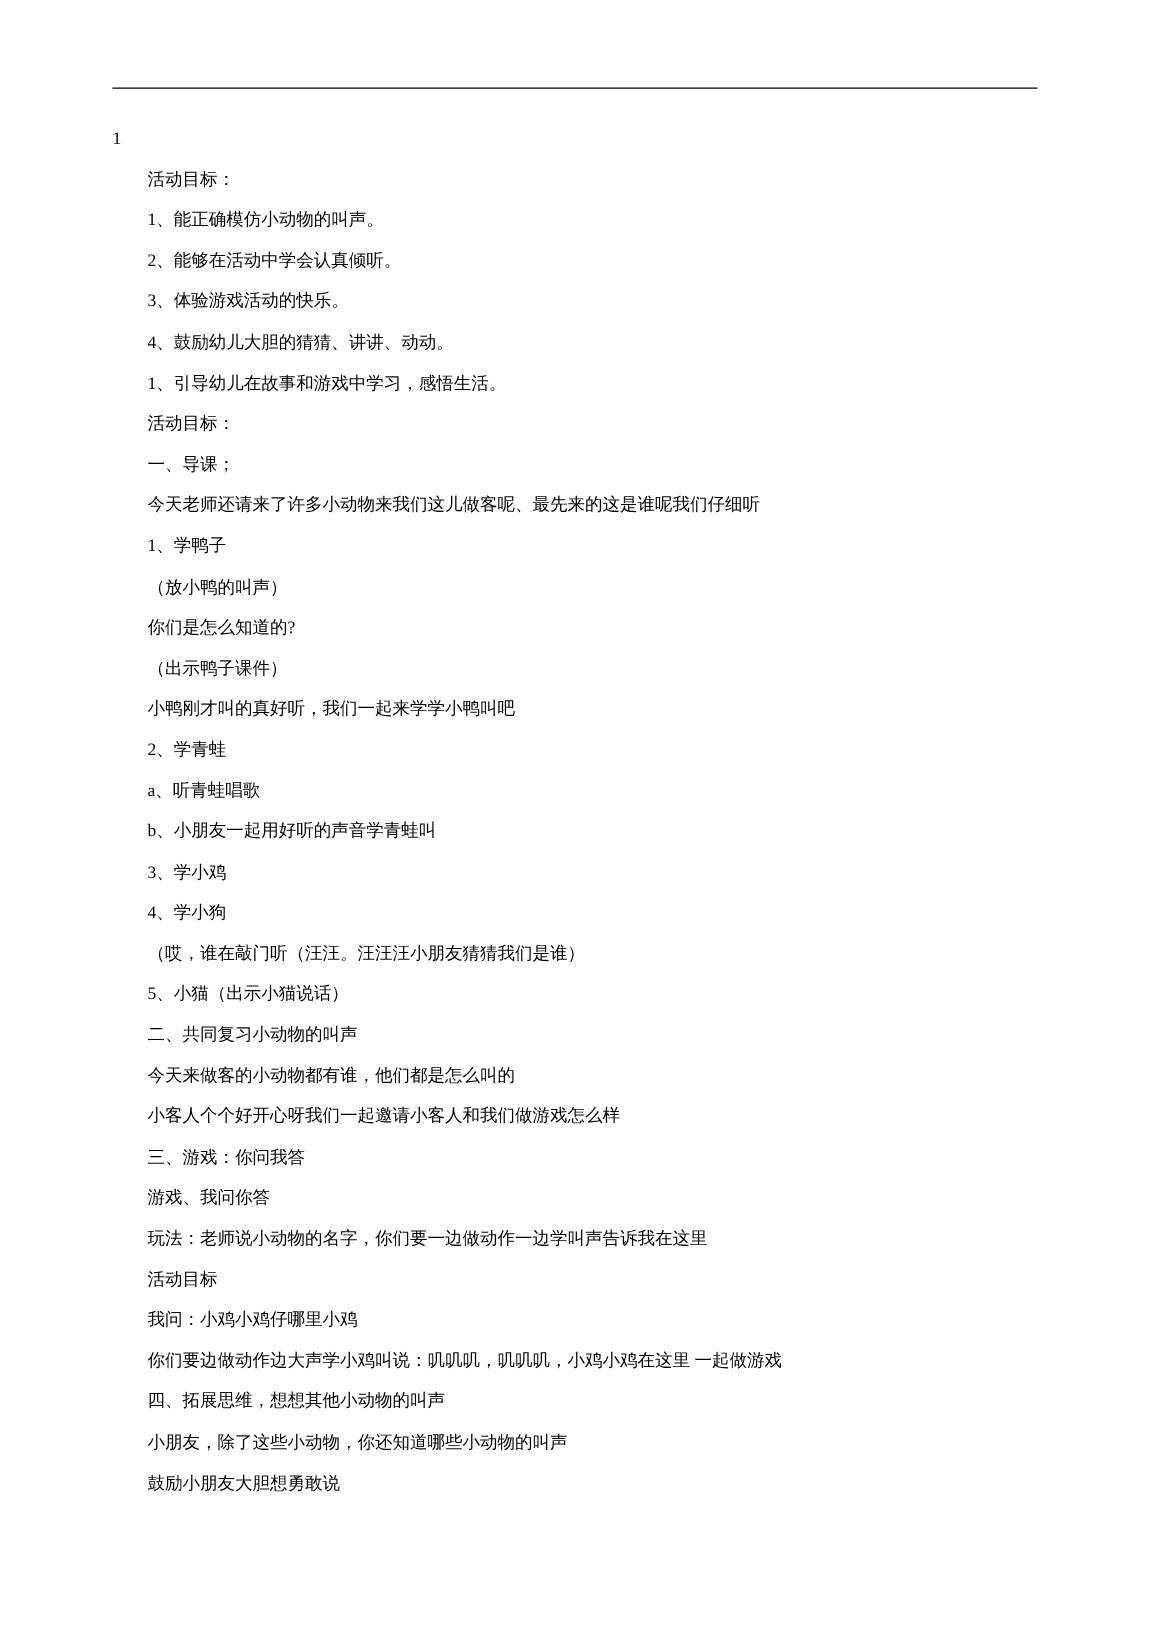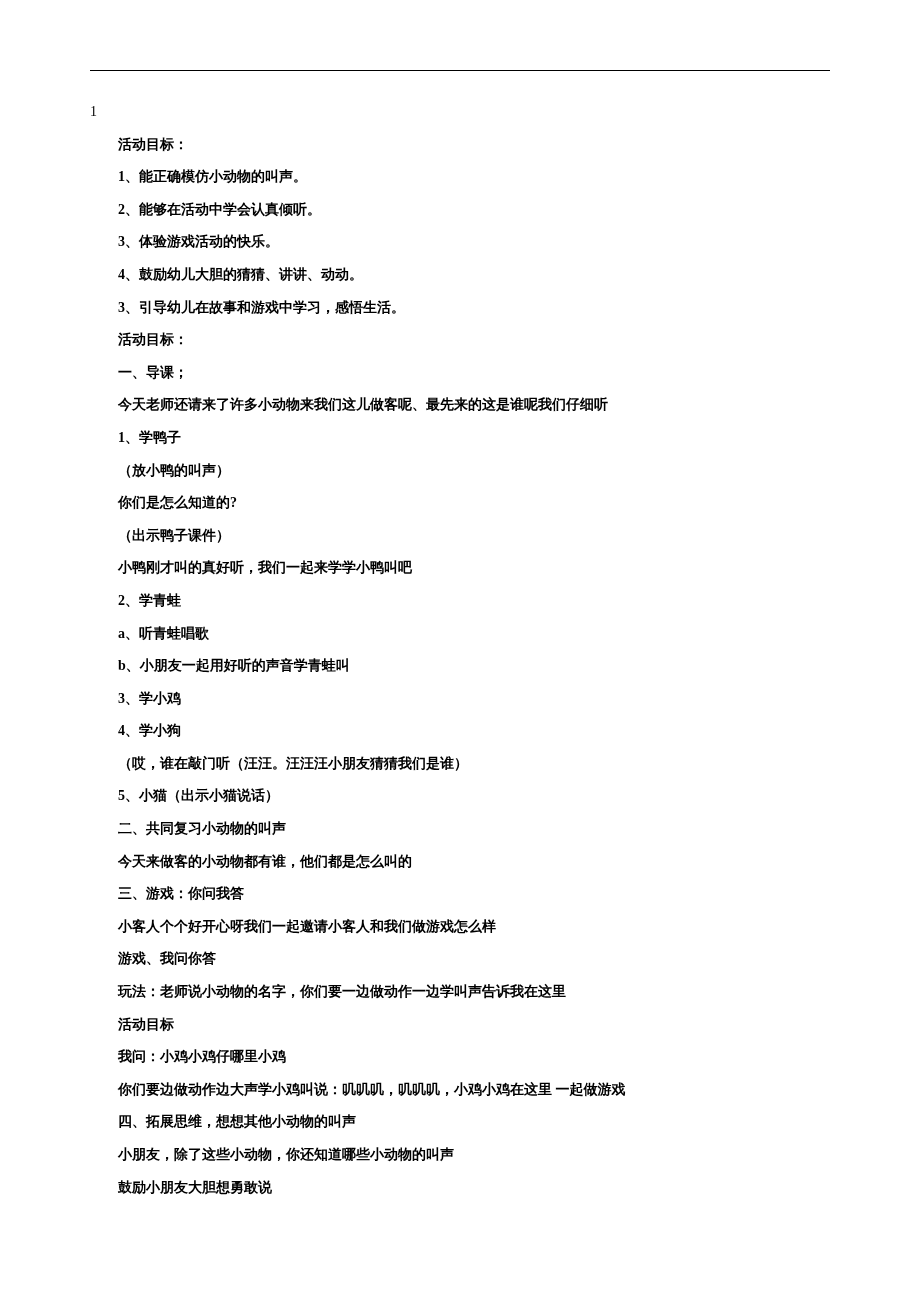--- a/index.html
+++ b/index.html
@@ -30,7 +30,6 @@
   .para {
     text-indent: 2em;
     margin: 0 0 6px 0;
-    font-weight: bold;
   }
 </style>
 </head>

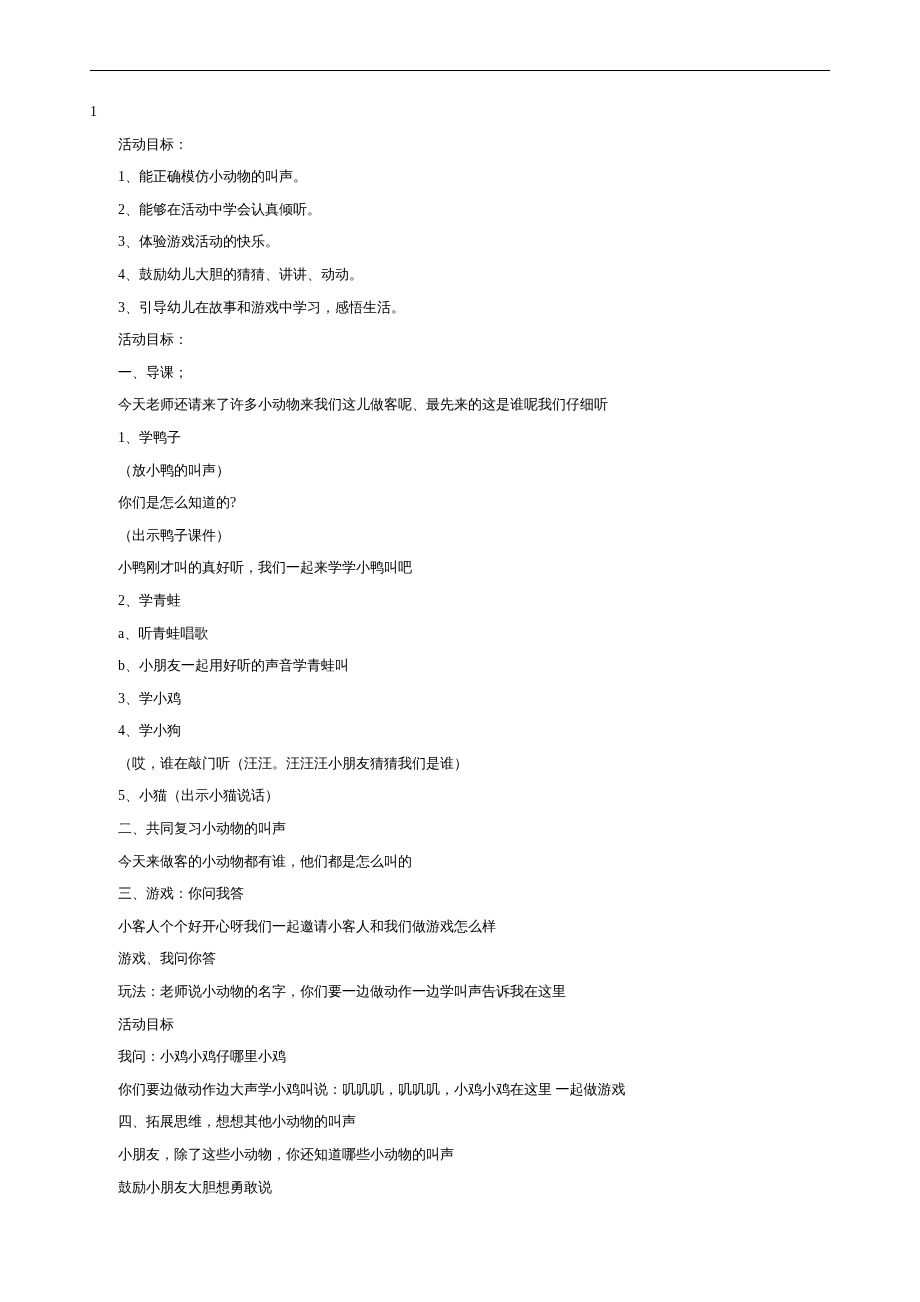--- a/index.html
+++ b/index.html
@@ -46,7 +46,7 @@
   <p class="para">2、能够在活动中学会认真倾听。</p>
   <p class="para">3、体验游戏活动的快乐。</p>
   <p class="para">4、鼓励幼儿大胆的猜猜、讲讲、动动。</p>
-  <p class="para">3、引导幼儿在故事和游戏中学习，感悟生活。</p>
+  <p class="para">1、引导幼儿在故事和游戏中学习，感悟生活。</p>
   <p class="para">活动目标：</p>
   <p class="para">一、导课；</p>
   <p class="para">今天老师还请来了许多小动物来我们这儿做客呢、最先来的这是谁呢我们仔细听</p>

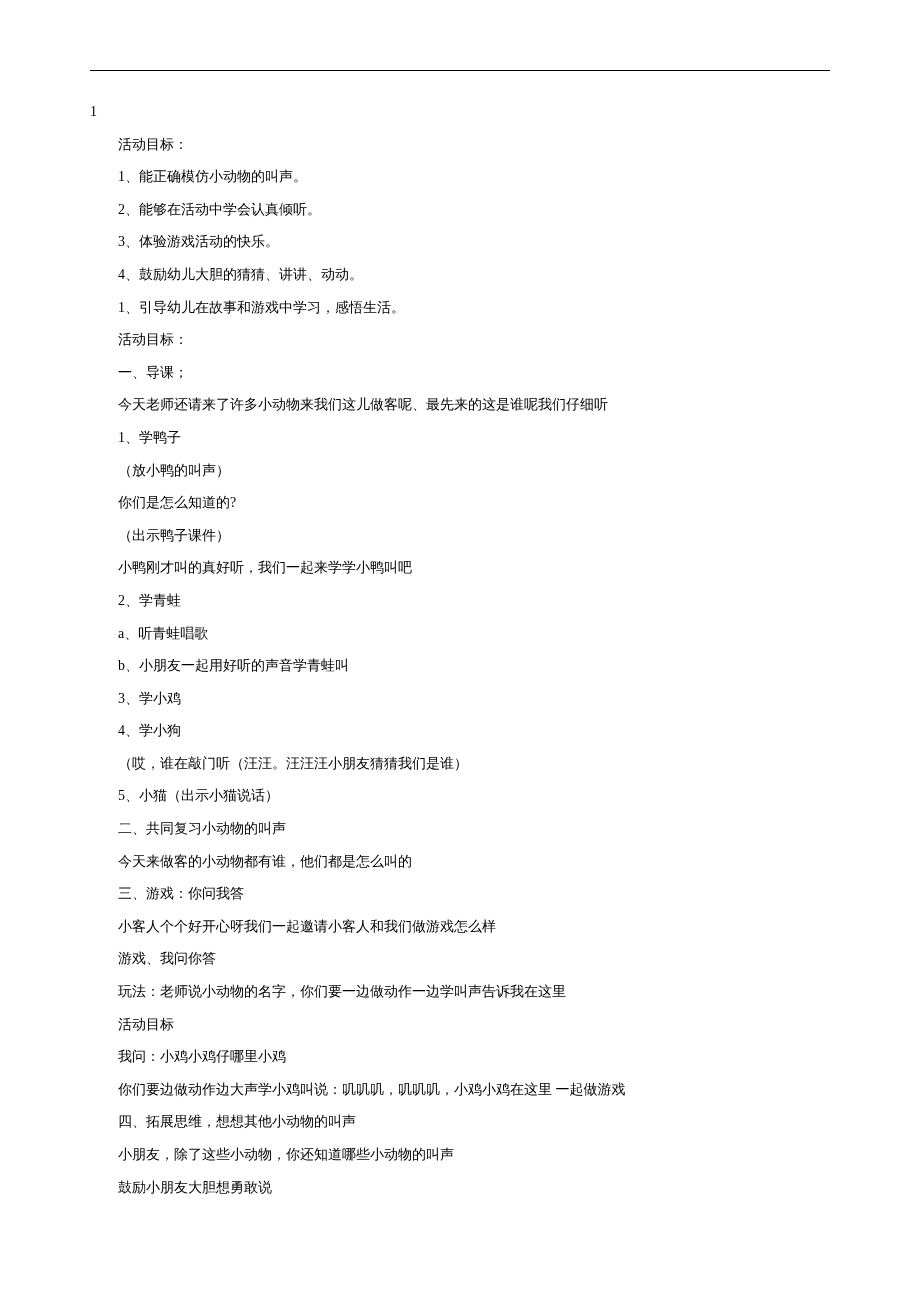--- a/index.html
+++ b/index.html
@@ -64,8 +64,8 @@
   <p class="para">5、小猫（出示小猫说话）</p>
   <p class="para">二、共同复习小动物的叫声</p>
   <p class="para">今天来做客的小动物都有谁，他们都是怎么叫的</p>
+  <p class="para">小客人个个好开心呀我们一起邀请小客人和我们做游戏怎么样</p>
   <p class="para">三、游戏：你问我答</p>
-  <p class="para">小客人个个好开心呀我们一起邀请小客人和我们做游戏怎么样</p>
   <p class="para">游戏、我问你答</p>
   <p class="para">玩法：老师说小动物的名字，你们要一边做动作一边学叫声告诉我在这里</p>
   <p class="para">活动目标</p>

